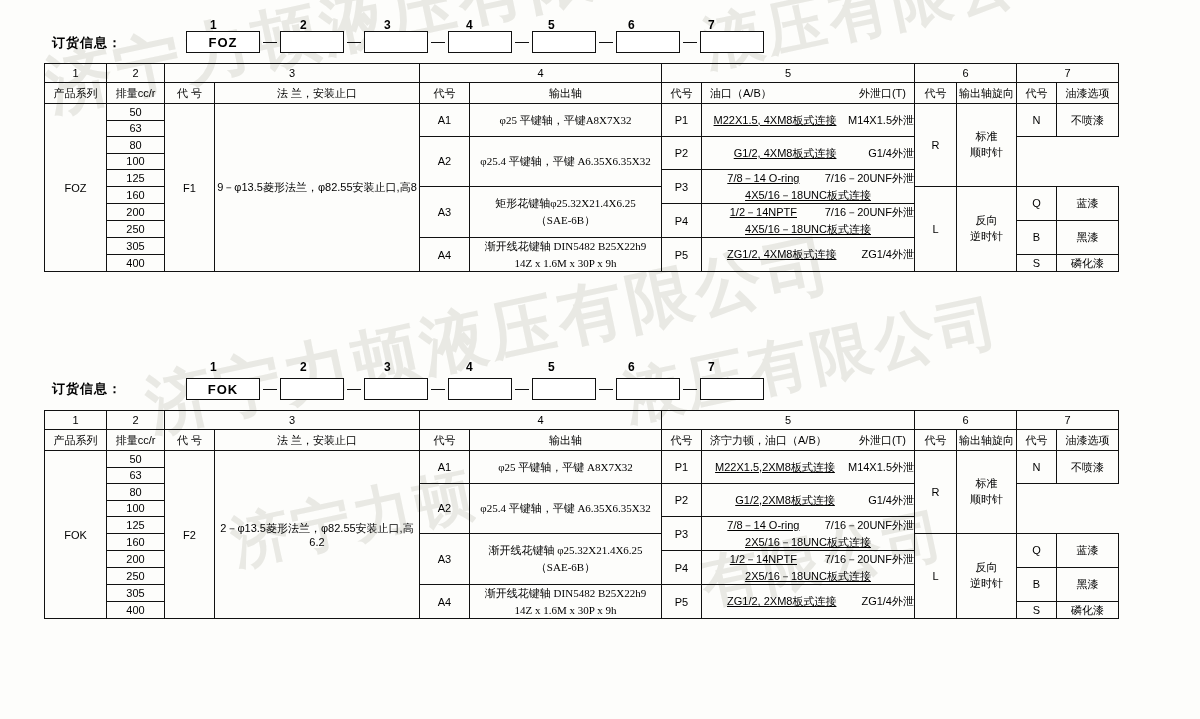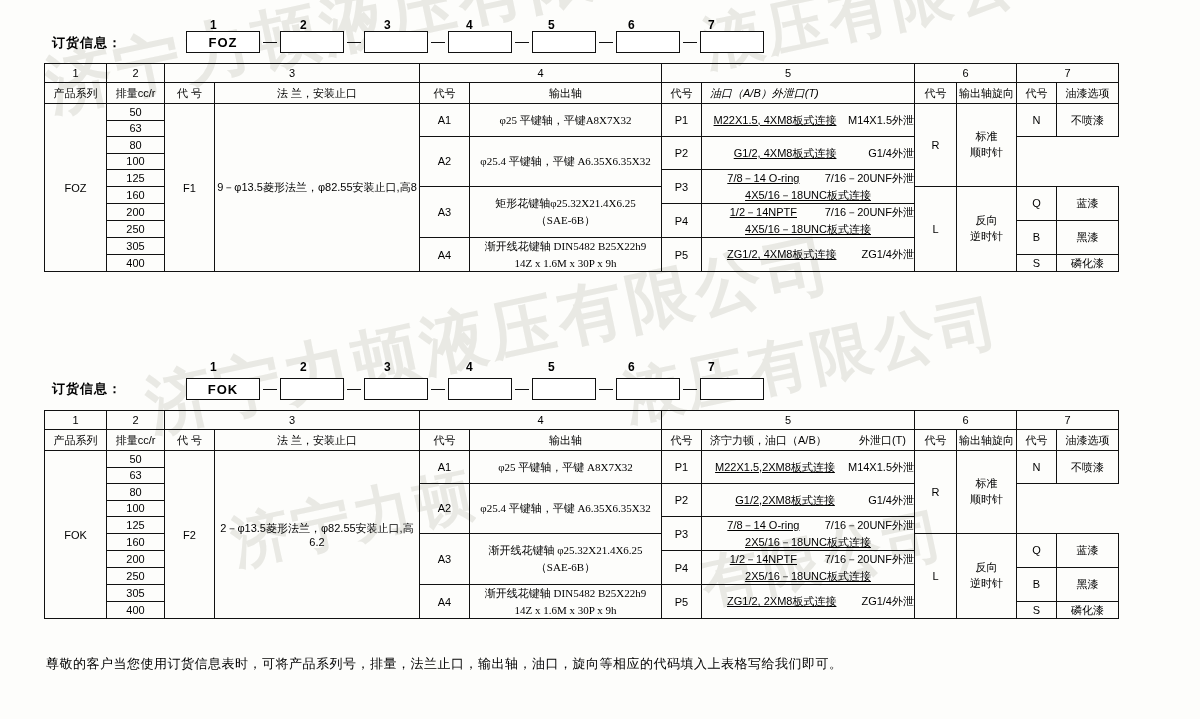--- a/index.html
+++ b/index.html
@@ -198,7 +198,7 @@
       <td class="hdr">输出轴</td>
       <td class="hdr">代号</td>
       <td class="hdr">
-        <div style="display:flex;padding:0 8px;font-style:italic;">
+        <div style="display:flex;justify-content:space-between;padding:0 8px;">
           <span>油口（A/B）</span>
           <span>外泄口(T)</span>
         </div>

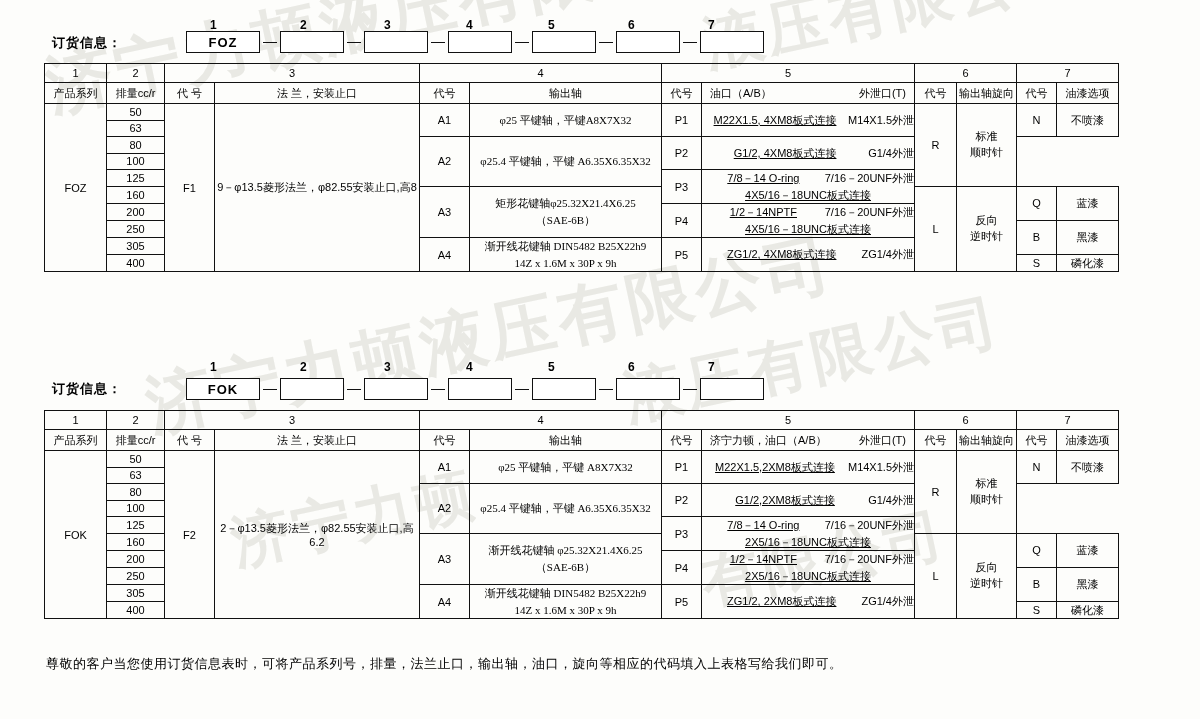--- a/index.html
+++ b/index.html
@@ -484,7 +484,6 @@
 </div>
 
 <div class="notes" style="left:46px;top:652px;">
-  <div>尊敬的客户当您使用订货信息表时，可将产品系列号，排量，法兰止口，输出轴，油口，旋向等相应的代码填入上表格写给我们即可。</div>
 </div>
 
 </div>

